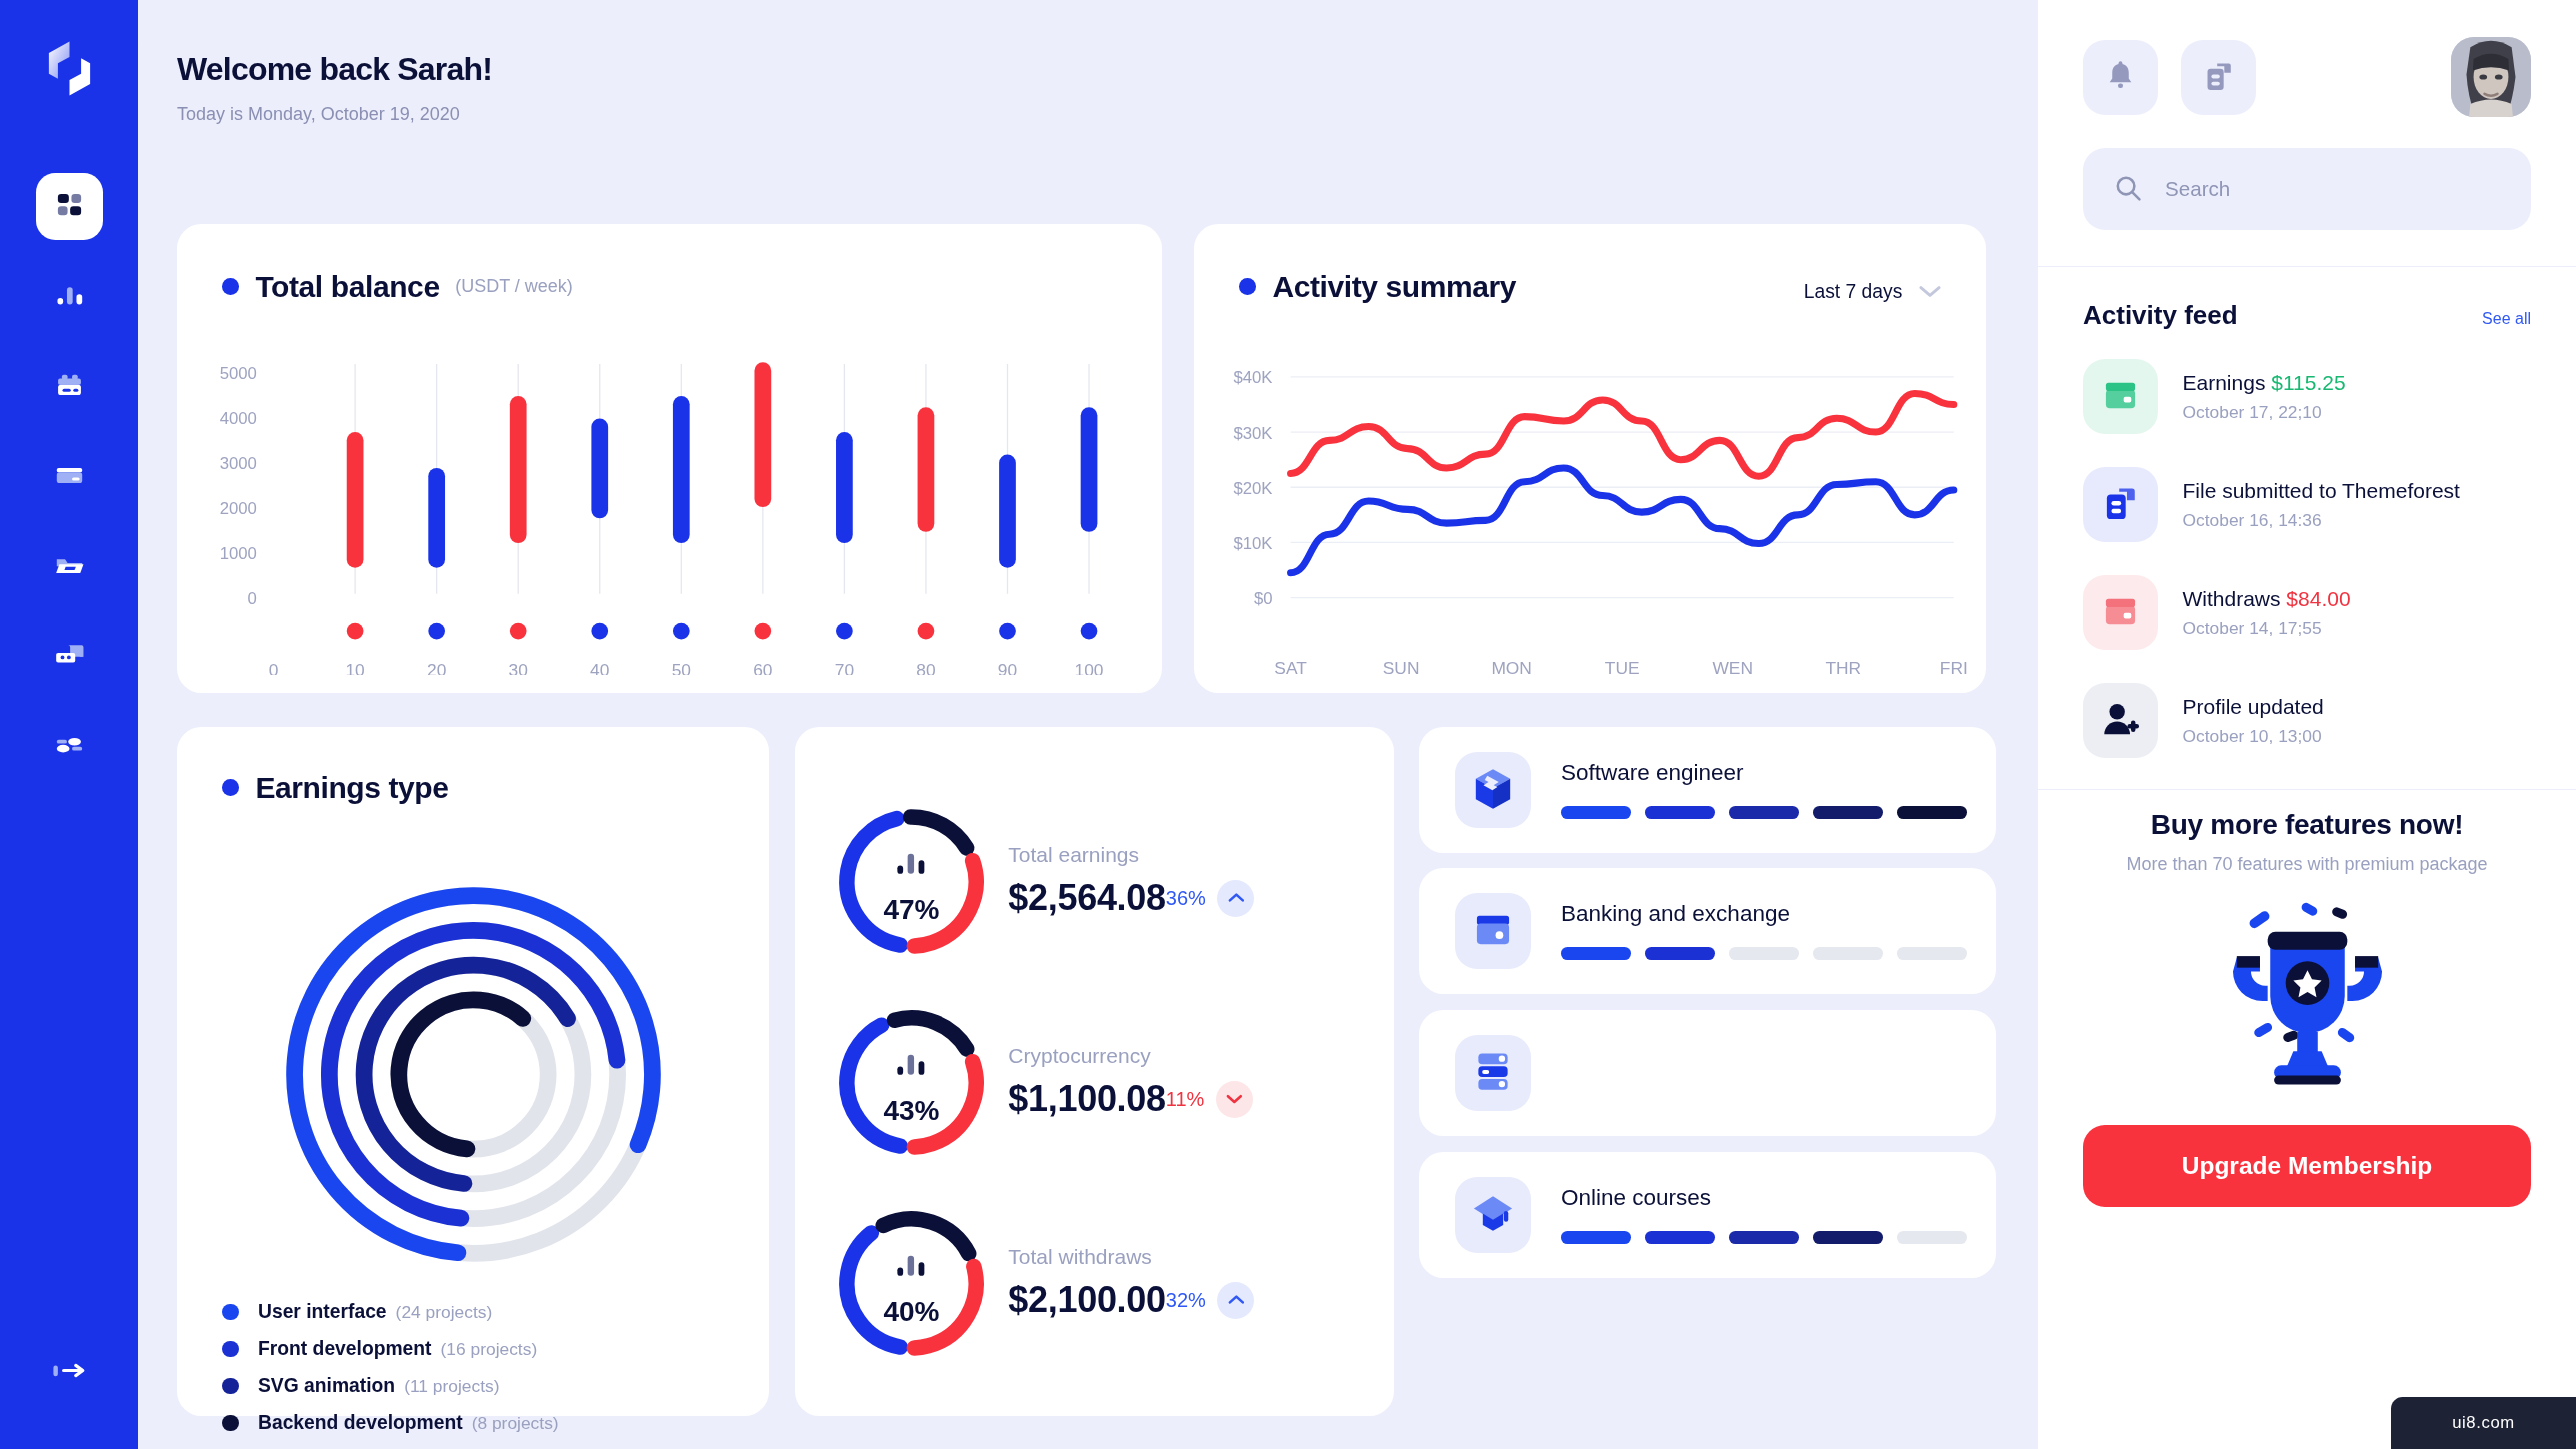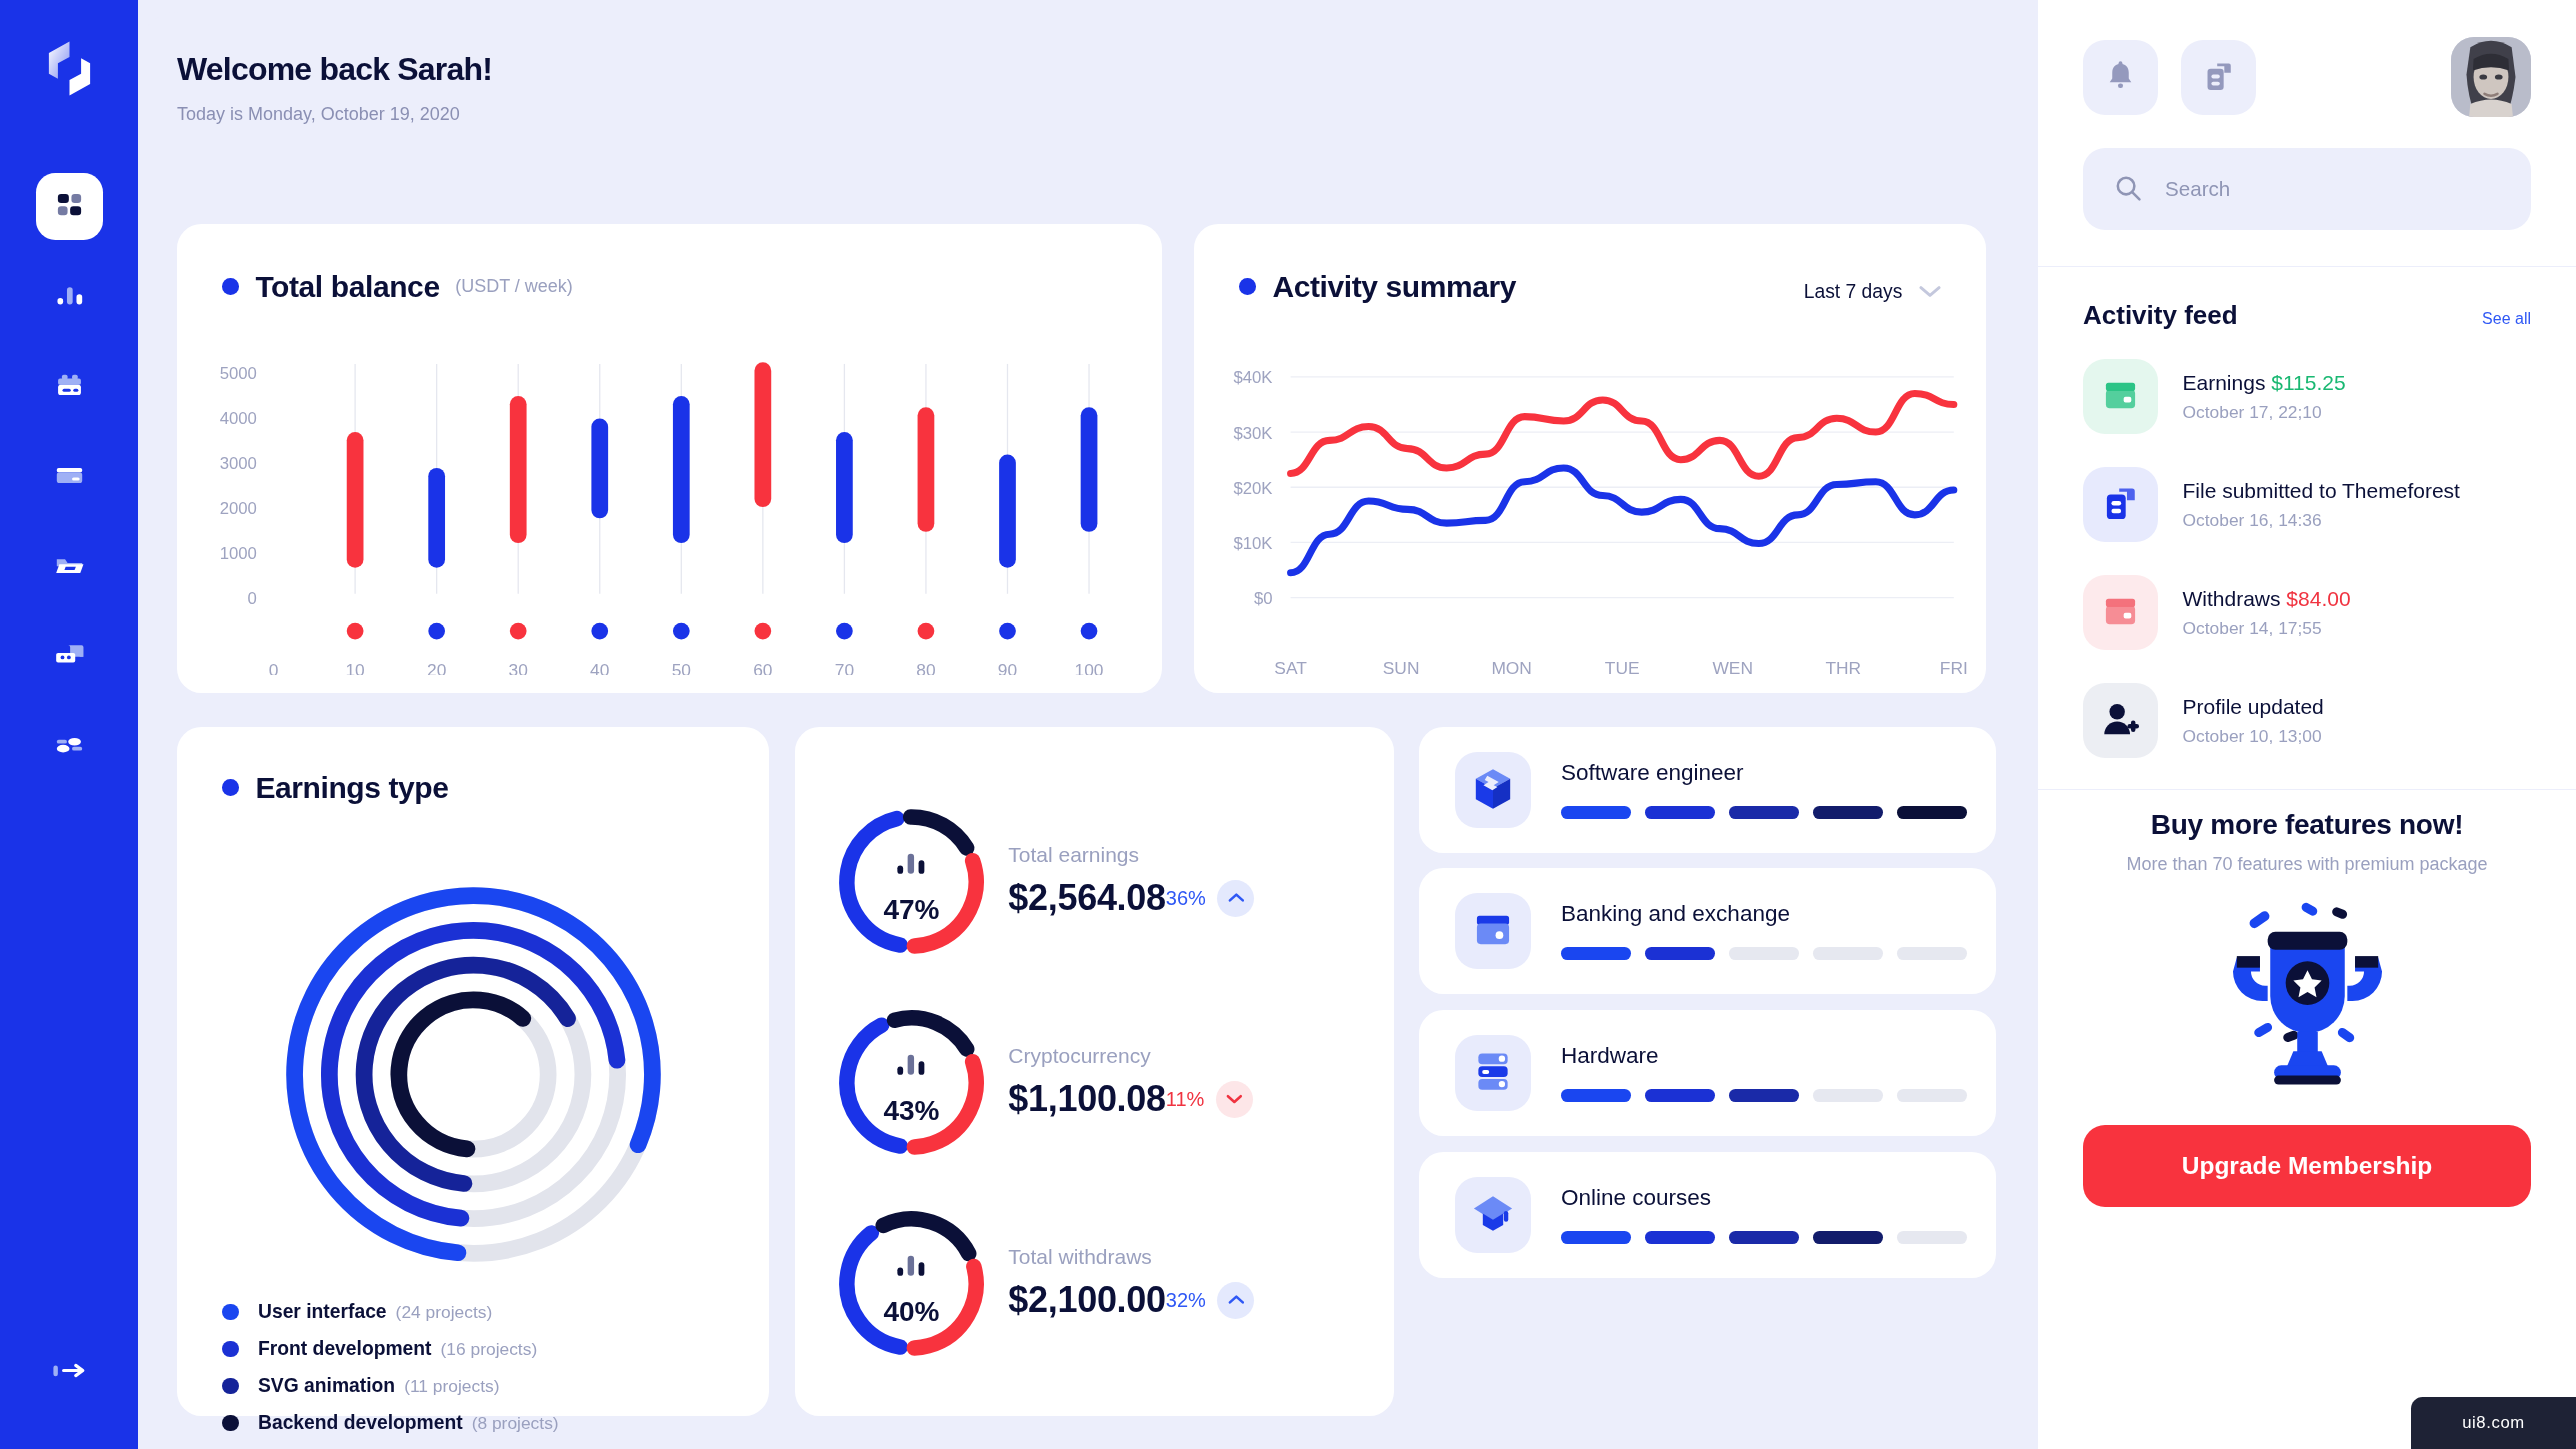--- a/index.html
+++ b/index.html
@@ -546,16 +546,6 @@
         <circle cx="45" cy="52" r="5" fill="#ffffff"></circle>
       </svg></span>
          </div>
-         <div class="skill-body">
-           <div class="skill-name">Hardware</div>
-           <div class="skill-bars">
-              <span class="seg" style="background:#1a46f0"></span>
-              <span class="seg" style="background:#1b31d4"></span>
-              <span class="seg" style="background:#1a2aa8"></span>
-              <span class="seg" style="background:#e6e8f0"></span>
-              <span class="seg" style="background:#e6e8f0"></span>
-            </div>
-         </div>
        </div>
       </section>
       <section class="card" style="left: 1281px; top: 1140px; width: 577px; height: 126px;">

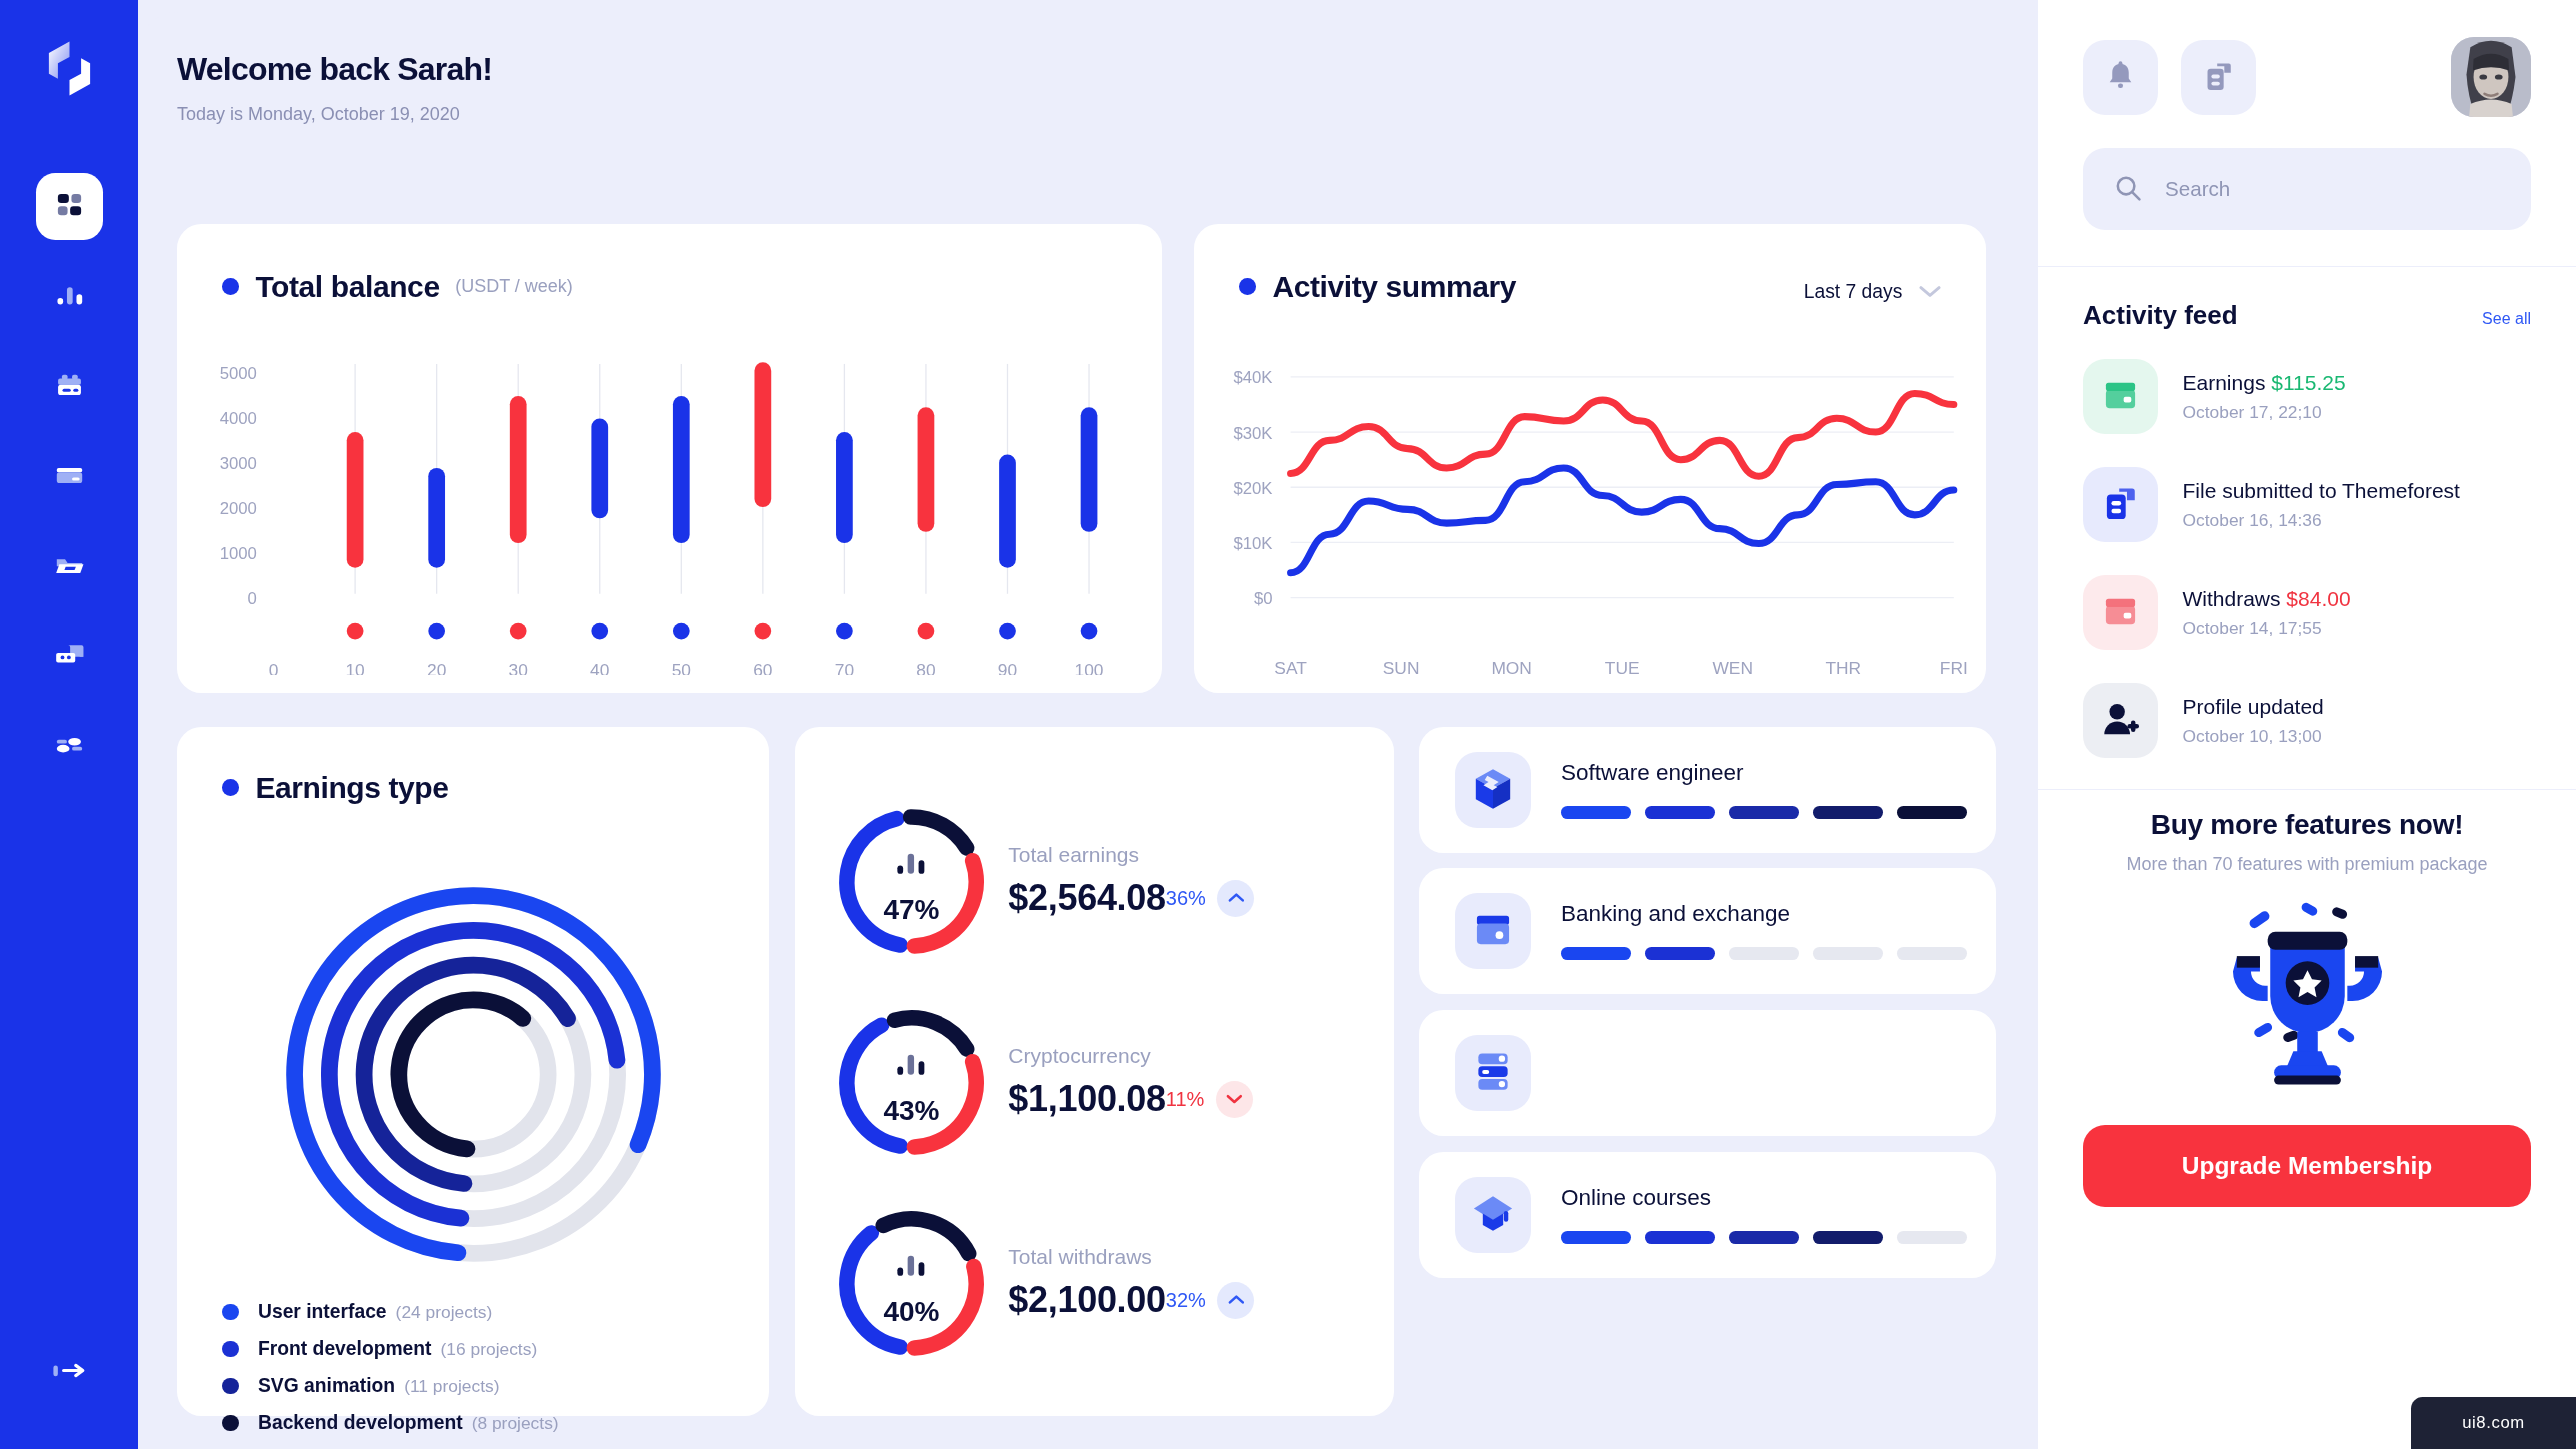--- a/index.html
+++ b/index.html
@@ -149,7 +149,7 @@
   }
 
   .watermark {
-    position: absolute; right: 0; bottom: 0; width: 165px; height: 52px;
+    position: absolute; right: 0; bottom: 0; width: 185px; height: 52px;
     background: #1e2235; border-radius: 11.6px 0 0 0;
     display: flex; align-items: center; justify-content: center;
     color: #fff; font-size: 16.7px; letter-spacing: 0.6px;

